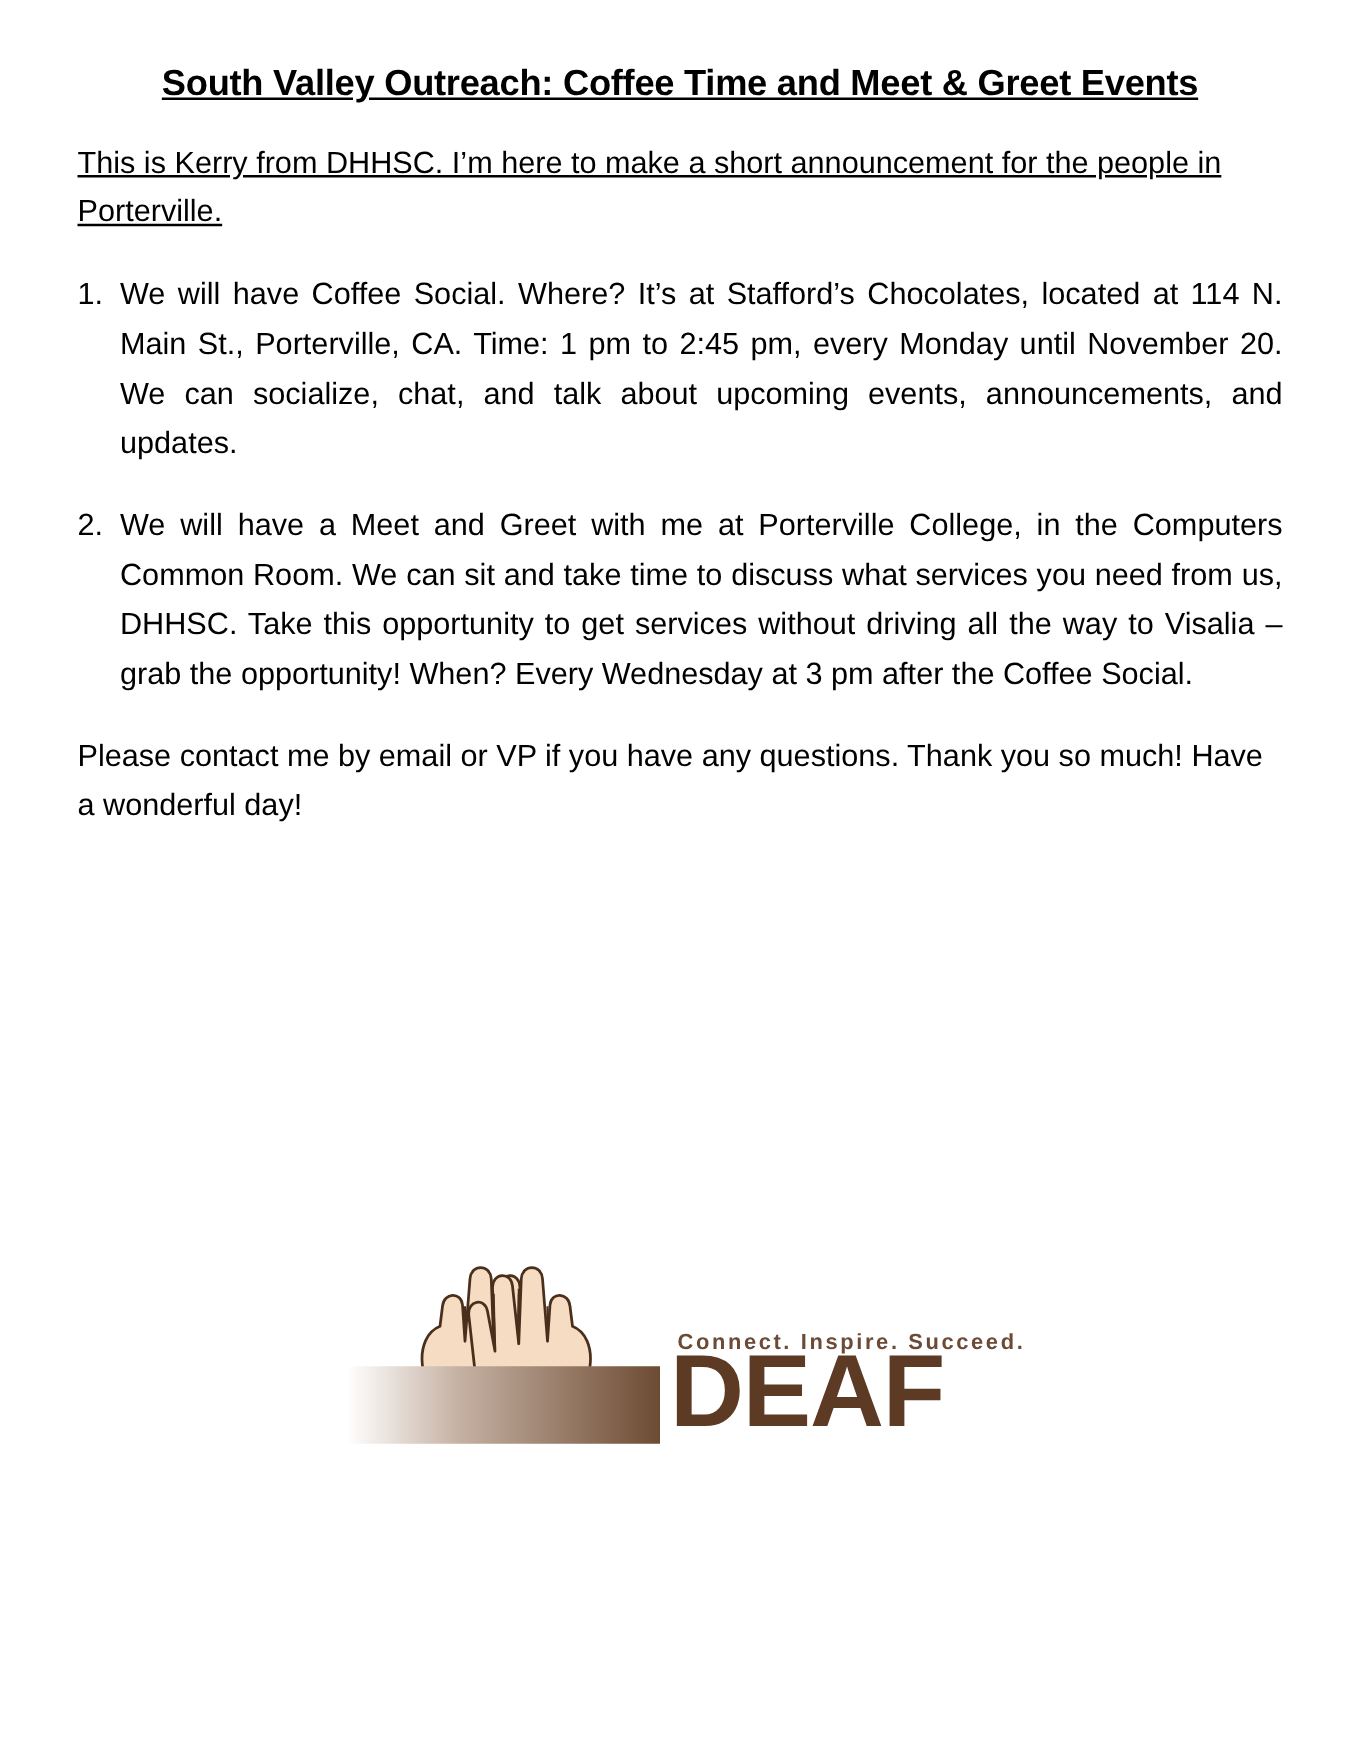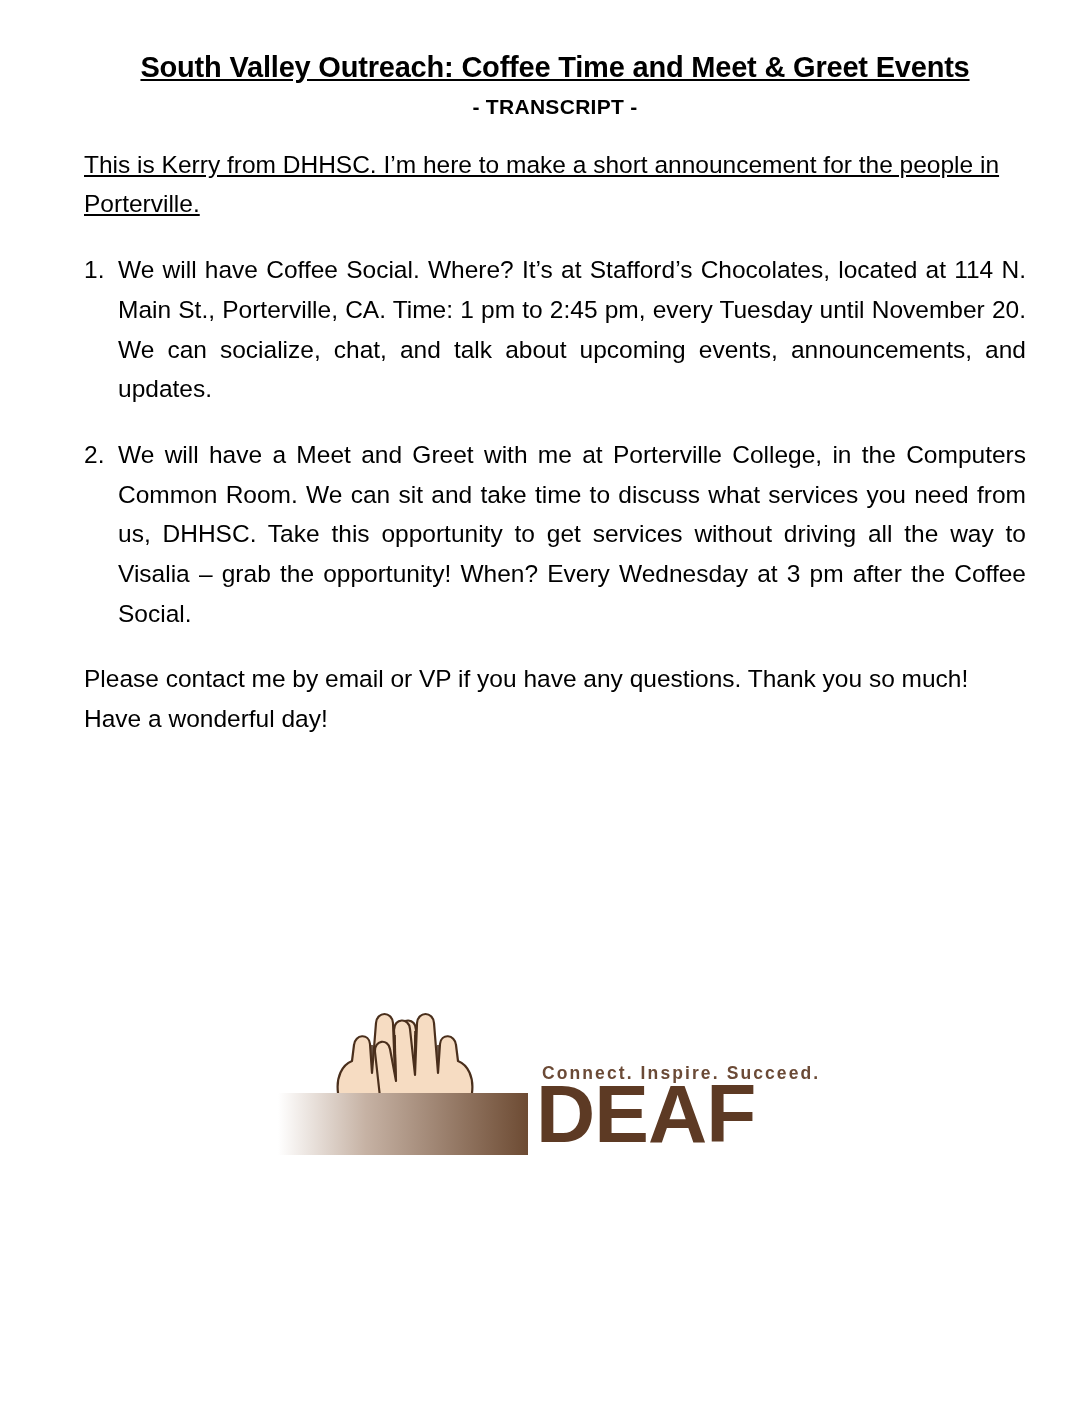--- a/index.html
+++ b/index.html
@@ -20,7 +20,7 @@
     width: 1088px;
     height: 1408px;
     box-sizing: border-box;
-    padding: 40px 62px 0 84px;
+    padding: 40px 62px 0 62px;
   }
   .doc-title {
     text-align: center;

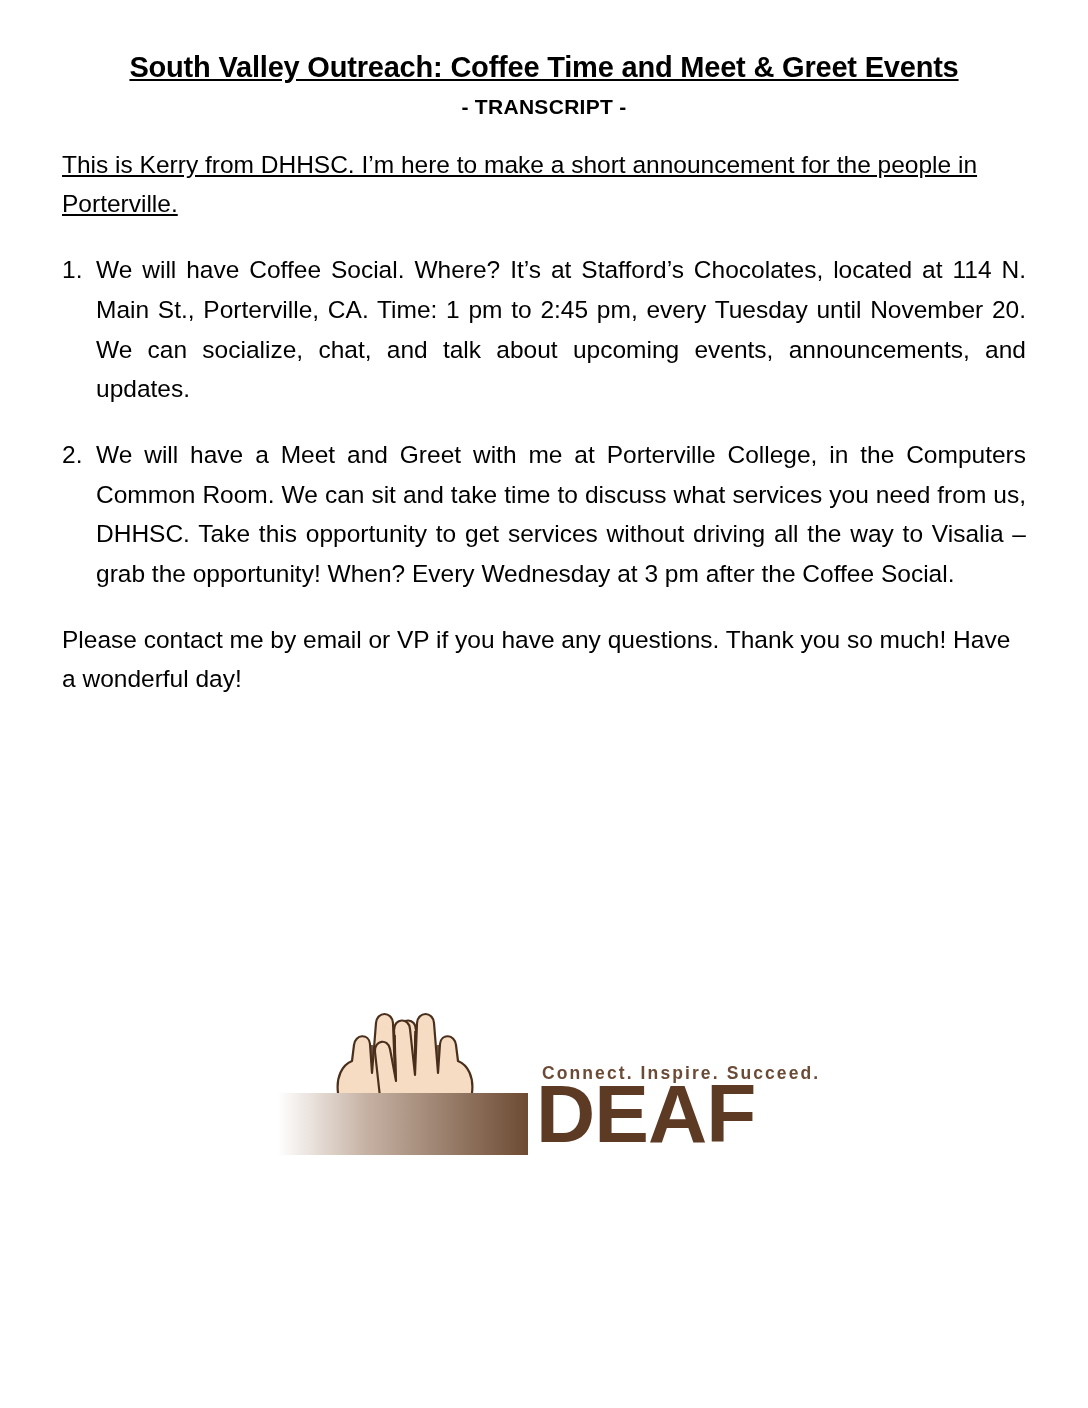--- a/index.html
+++ b/index.html
@@ -151,7 +151,6 @@
 <div class="page">
 
   <h1 class="doc-title">South Valley Outreach: Coffee Time and Meet &amp; Greet Events</h1>
-  <div class="doc-subtitle">- TRANSCRIPT -</div>
 
   <p class="body-text para-intro">This is Kerry from DHHSC.  I’m here to make a short announcement for the people in Porterville.</p>
 

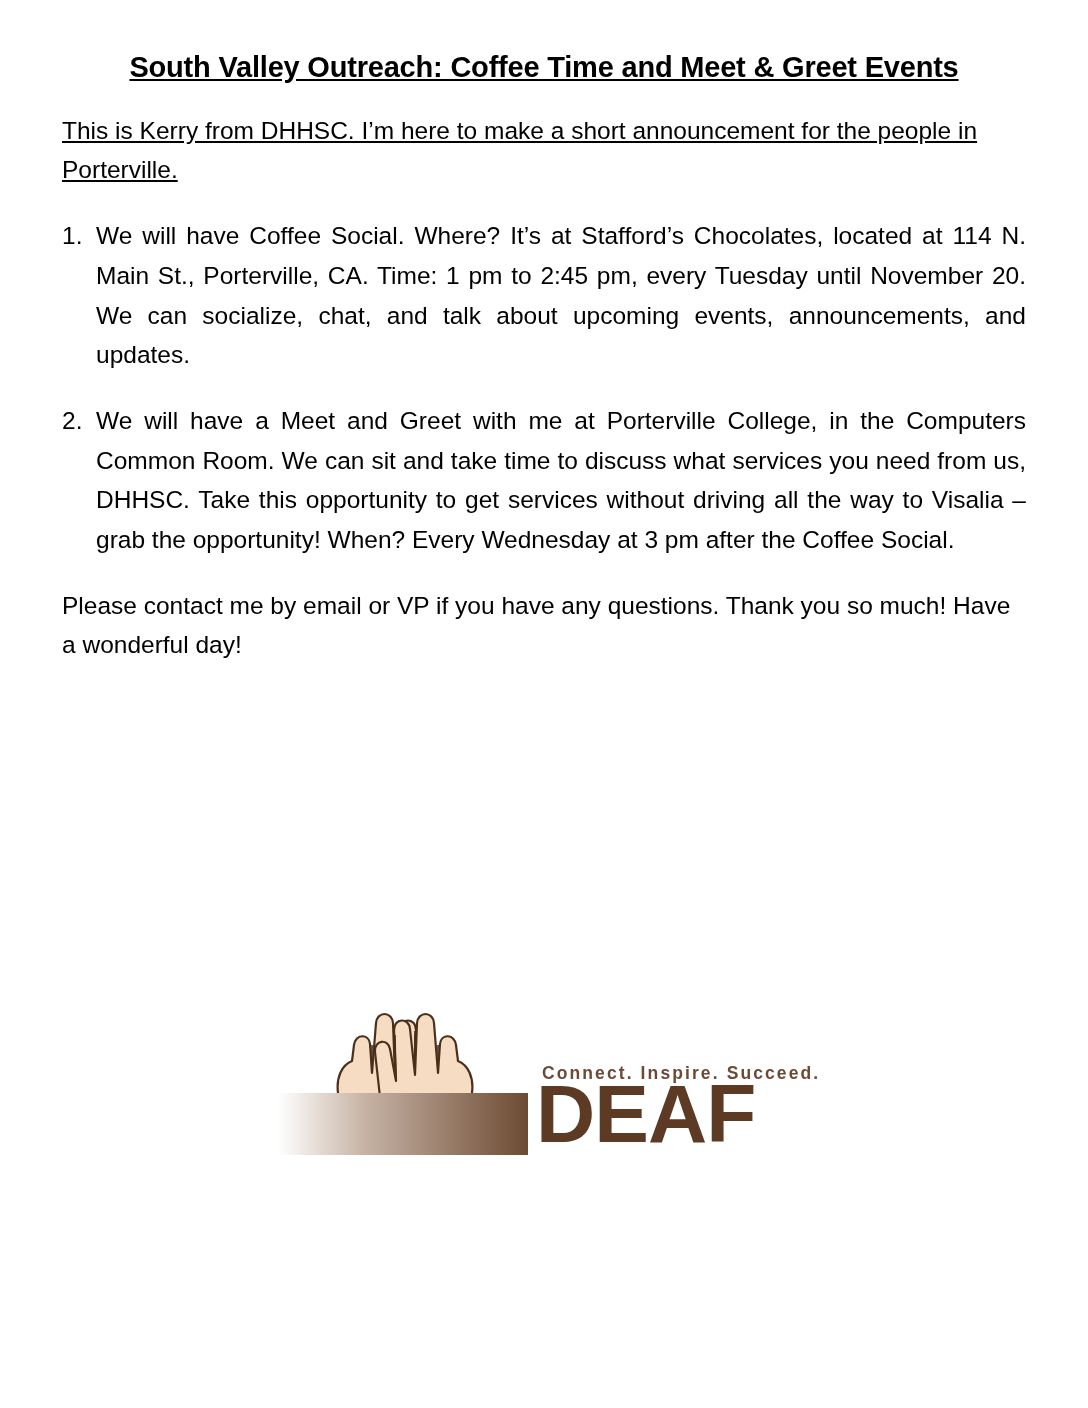--- a/index.html
+++ b/index.html
@@ -157,7 +157,7 @@
   <div class="list">
     <div class="list-item">
       <div class="list-num">1.</div>
-      <div class="list-body">We will have Coffee Social.  Where?  It’s at Stafford’s Chocolates, located at 114 N. Main St., Porterville, CA.  Time: 1 pm to 2:45 pm, every Tuesday until November 20.  We can socialize, chat, and talk about upcoming events, announcements, and updates.</div>
+      <div class="list-body">We will have Coffee Social.  Where?  It’s at Stafford’s Chocolates, located at 114 N. Main St., Porterville, CA.  Time: 1 pm to 2:45 pm, every Monday until November 20.  We can socialize, chat, and talk about upcoming events, announcements, and updates.</div>
     </div>
     <div class="list-item">
       <div class="list-num">2.</div>

